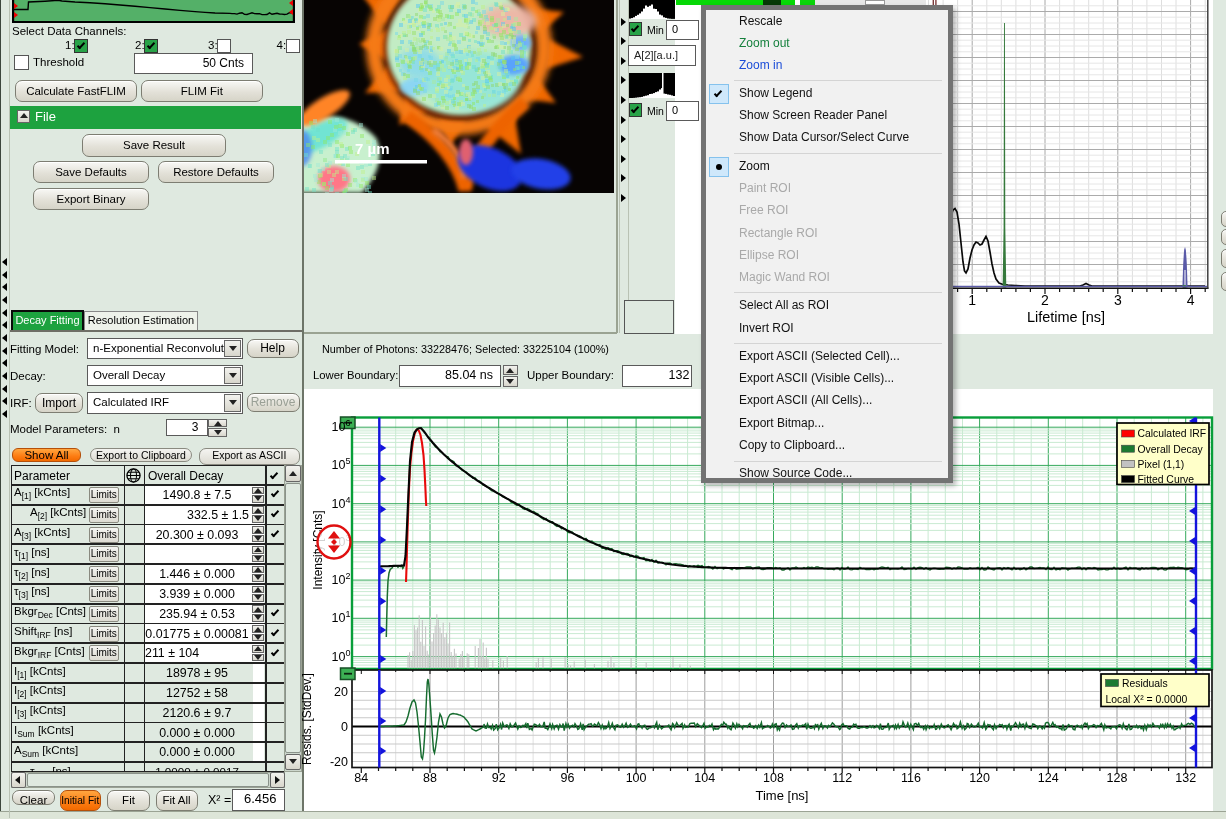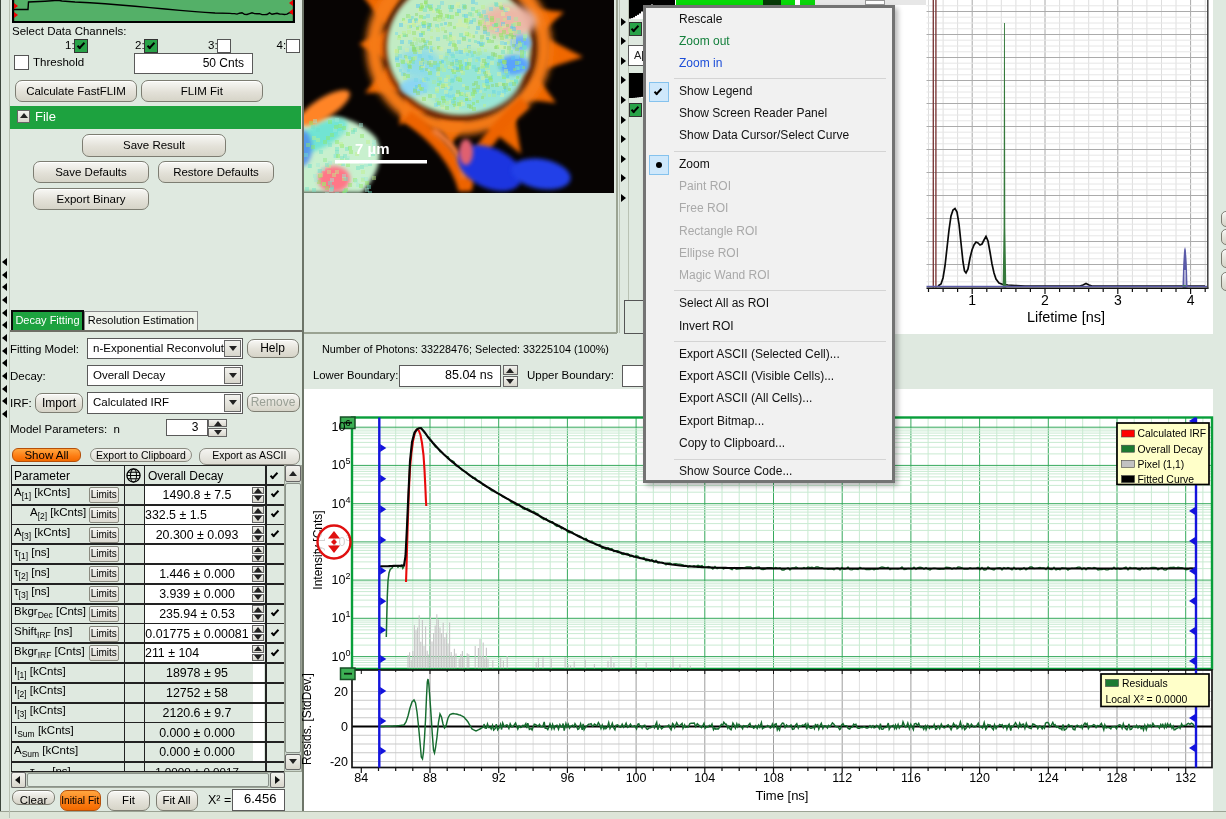--- a/index.html
+++ b/index.html
@@ -1639,7 +1639,7 @@
     <text x="1122" y="687" font-size="10.4">Residuals</text>
     <text x="1105.5" y="702.5" font-size="10.4">Local X² = 0.0000</text>
   </svg>
-<div class="ab" style="left:643px;top:5px;width:251.5px;height:478px;background:#f1f1f1;border:3px solid #737373;box-shadow:3px 3px 5px rgba(0,0,0,0.28)">
+<div class="ab" style="left:701px;top:5px;width:251.5px;height:478px;background:#f1f1f1;border:5px solid #737373;box-shadow:3px 3px 5px rgba(0,0,0,0.28)">
     <div class="mi" style="top:4.0px;color:#111">Rescale</div>
     <div class="mi" style="top:26.2px;color:#15803d">Zoom out</div>
     <div class="mi" style="top:48.4px;color:#1d4ed8">Zoom in</div>

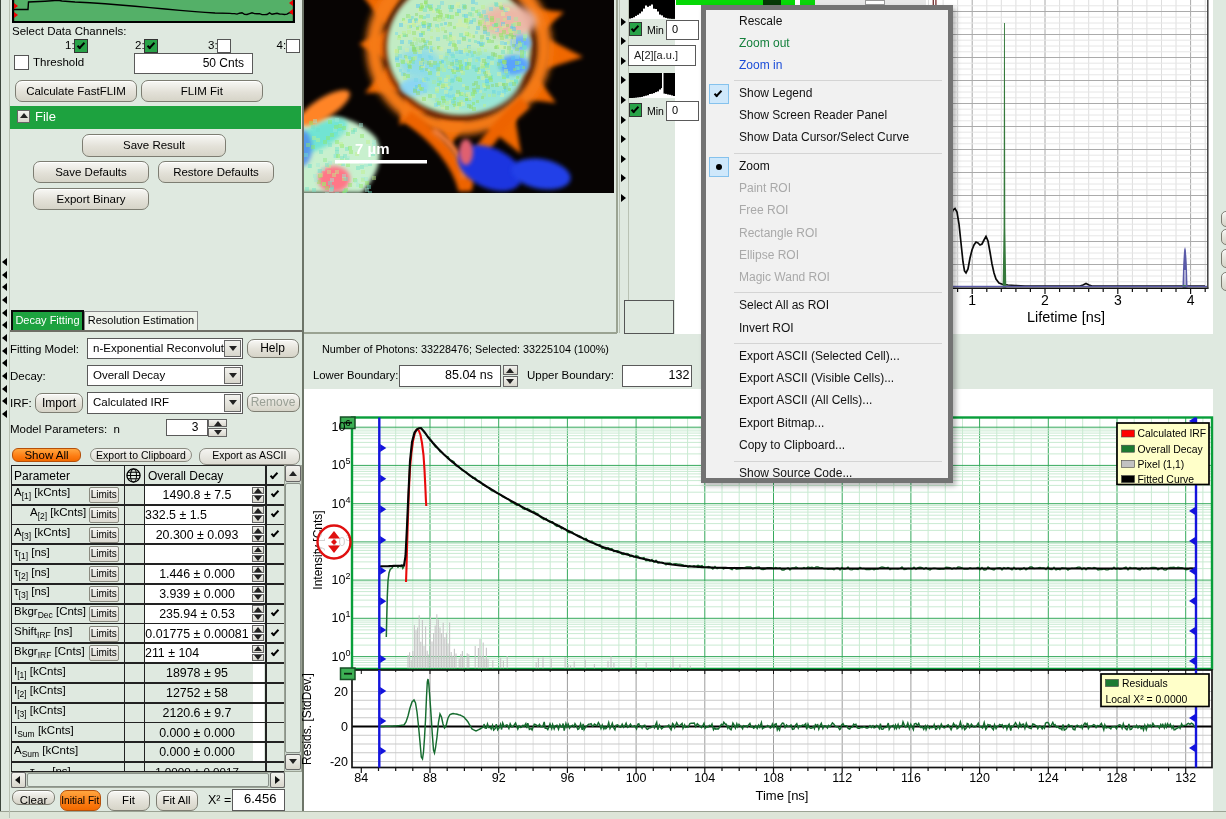--- a/index.html
+++ b/index.html
@@ -1101,7 +1101,7 @@
 <div class="lbl" style="left:30px;top:506.2px;font-size:11.5px">A<sub>[2]</sub> [kCnts]</div>
 <div class="btn2" style="left:89px;top:506.7px;width:29.5px;height:16px;line-height:14px;font-size:10px;border-radius:2px">Limits</div>
 <div class="ab" style="left:145px;top:505.5px;width:119px;height:18.0px;background:#fff"></div>
-<div class="lbl" style="left:145px;top:507.7px;width:104px;text-align:left;font-size:12.4px">332.5 ± 1.5</div>
+<div class="lbl" style="left:145px;top:507.7px;width:104px;text-align:right;font-size:12.4px">332.5 ± 1.5</div>
 <div class="spin" style="left:251.5px;top:506.3px;width:12.5px;height:7.65px"></div>
 <div class="tri-u" style="left:253.75px;top:507.875px"></div>
 <div class="spin" style="left:251.5px;top:514.95px;width:12.5px;height:7.65px"></div>

